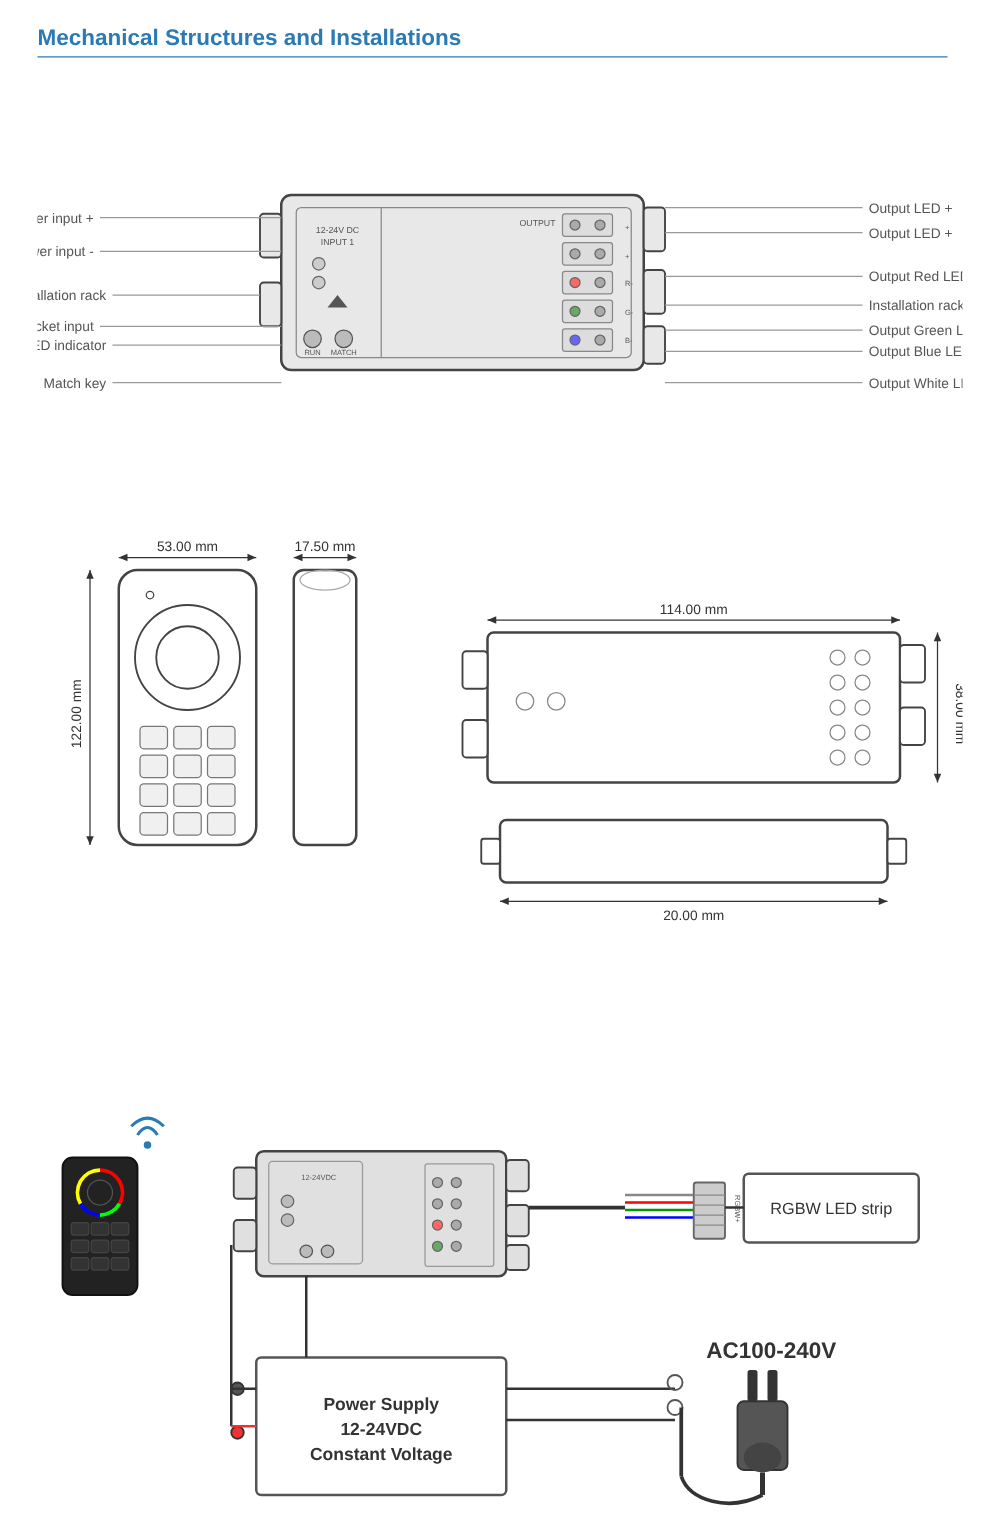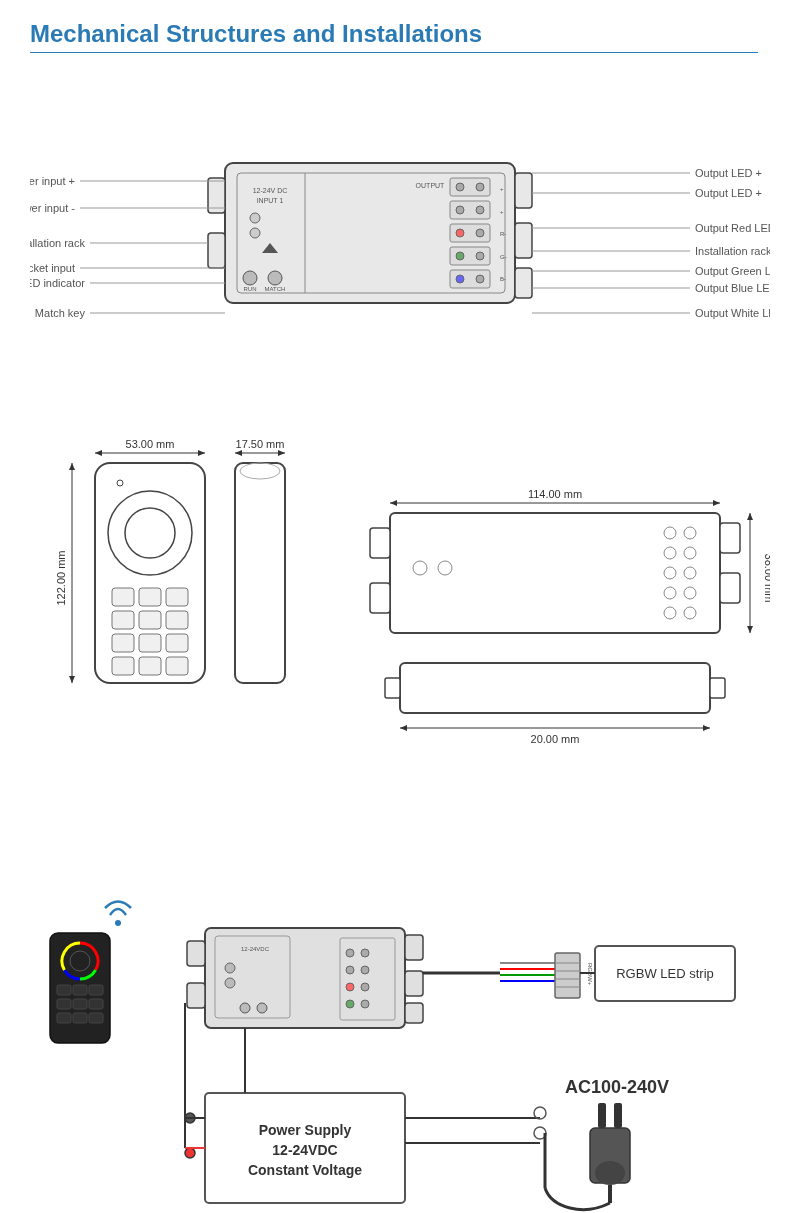--- a/index.html
+++ b/index.html
@@ -16,7 +16,7 @@
     }
     h2 {
       color: #2a7bb5;
-      font-size: 24px;
+      font-size: 18px;
       font-weight: bold;
       margin-bottom: 20px;
       border-bottom: 1px solid #2a7bb5;

